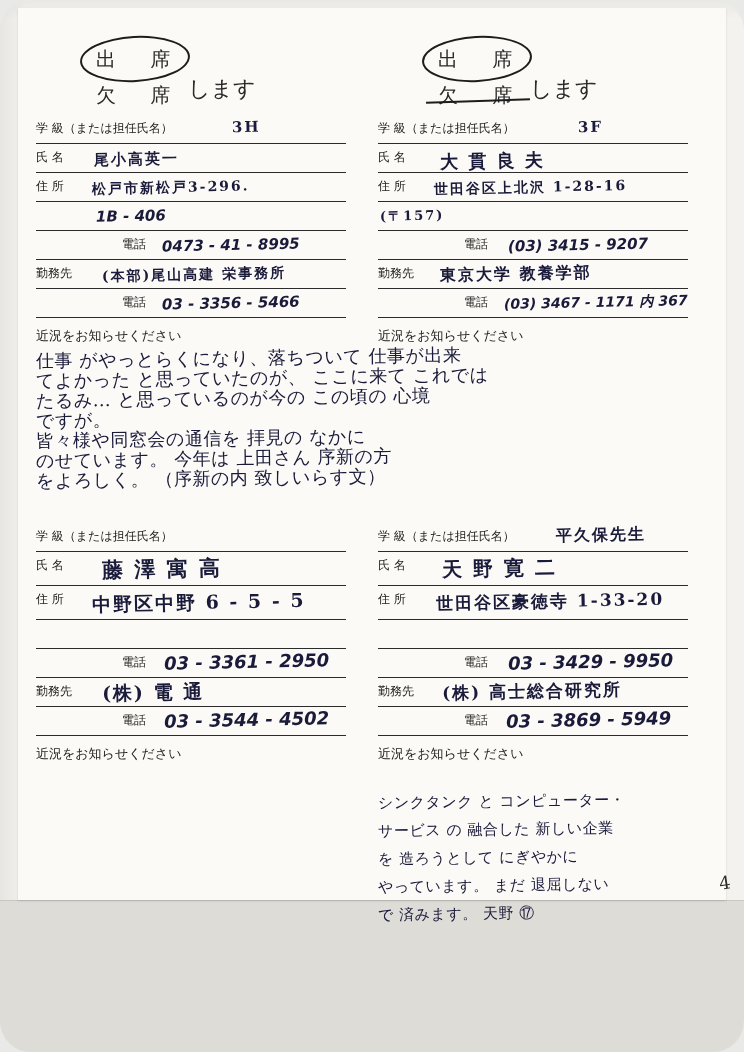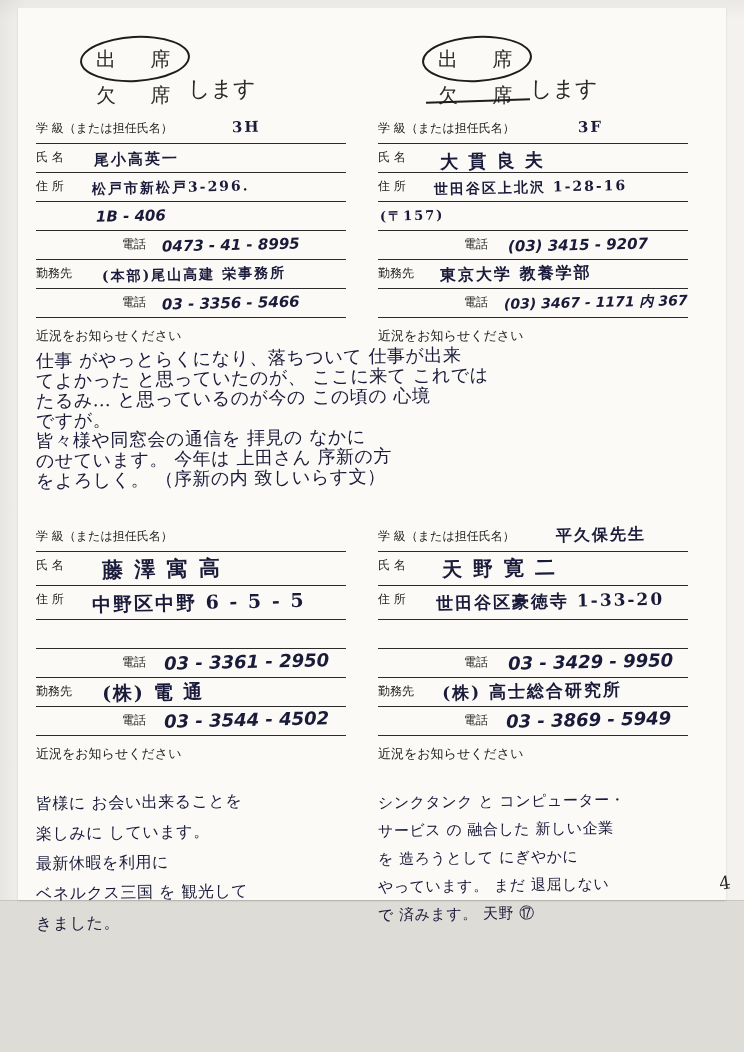--- a/index.html
+++ b/index.html
@@ -16,6 +16,7 @@
     height: 1052px;
     background: #f3f2ee;
     overflow: hidden;
+    border-radius: 31px;
   }
   
   .scan-shade {

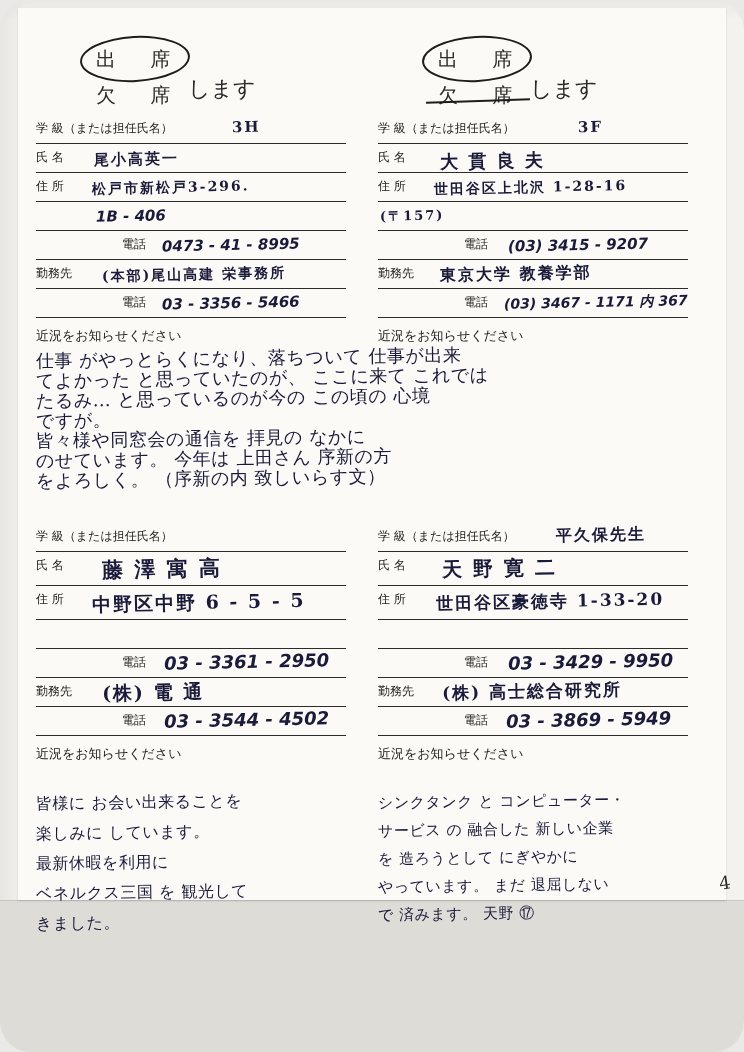--- a/index.html
+++ b/index.html
@@ -335,13 +335,6 @@
     </div>
 
     <div class="note-label">近況をお知らせください</div>
-    <div class="note-body" style="margin-top:26px; font-size:16px; line-height:30px;">
-      <span class="line">皆様に お会い出来ることを</span>
-      <span class="line">楽しみに しています。</span>
-      <span class="line">最新休暇を利用に</span>
-      <span class="line">ベネルクス三国 を 観光して</span>
-      <span class="line">きました。</span>
-    </div>
   </div>
 
   <div class="form col-right row-bottom">

